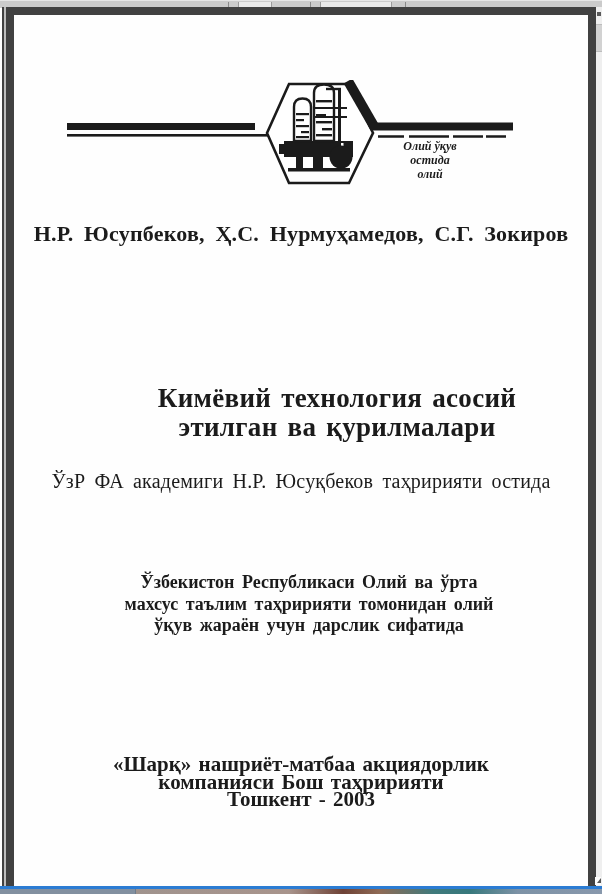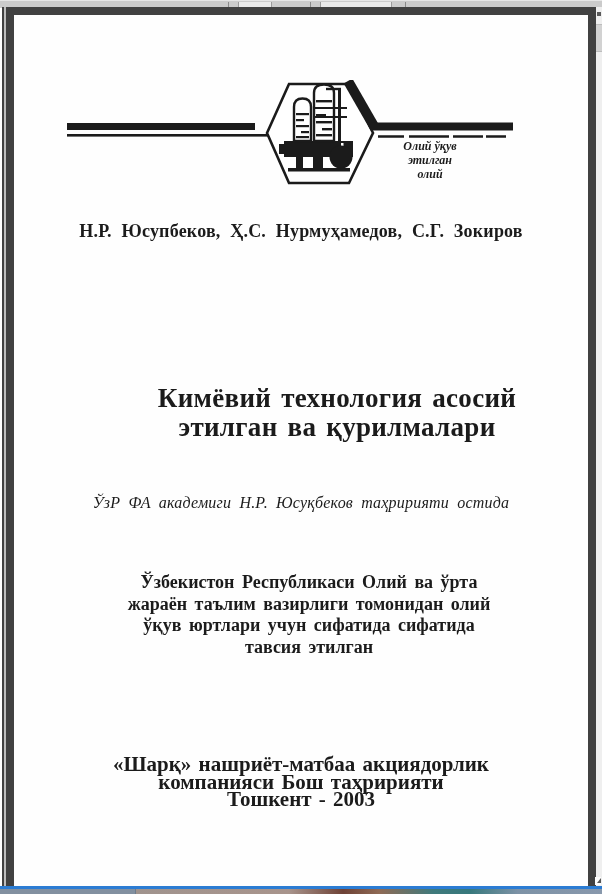--- a/index.html
+++ b/index.html
@@ -108,7 +108,7 @@
     </svg>
     <div class="logo-caption">
       <span>Олий ўқув</span>
-      <span>этилган</span>
+      <span>остида</span>
       <span>олий</span>
     </div>
   </div>

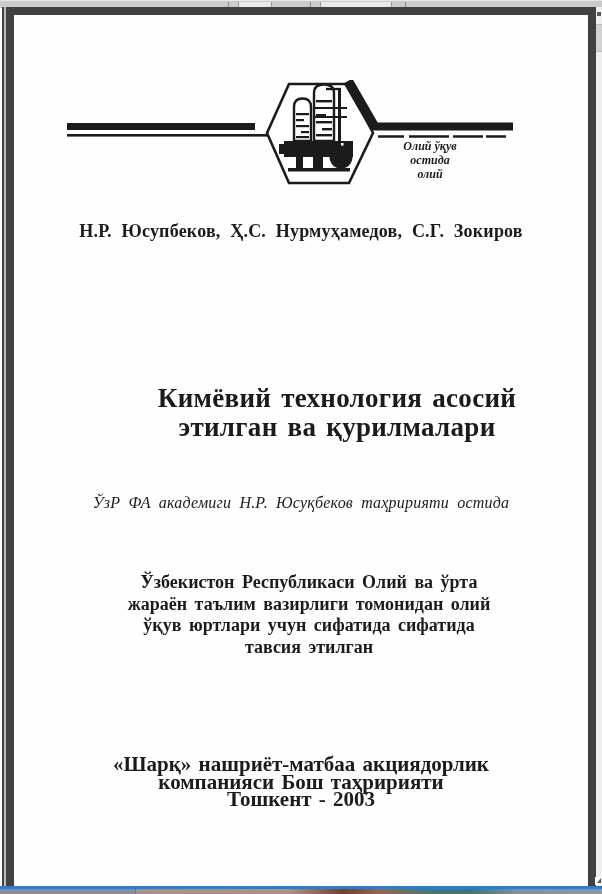--- a/index.html
+++ b/index.html
@@ -37,7 +37,7 @@
 
   
   .tblock{position:absolute;left:14px;width:574px;text-align:center;color:#1b1b1b;}
-  .authors{top:221px;font-size:18px;font-weight:bold;word-spacing:5px;letter-spacing:0.2px;}
+  .authors{top:221px;font-size:22px;font-weight:bold;word-spacing:5px;letter-spacing:0.2px;}
   .book-title{top:384px;font-size:27px;font-weight:bold;line-height:28.5px;word-spacing:3px;letter-spacing:0.3px;padding-left:36px;}
   .book-title span{display:block;}
   .editor-note{top:494px;font-size:16px;font-style:italic;font-weight:500;word-spacing:4px;letter-spacing:0.2px;}

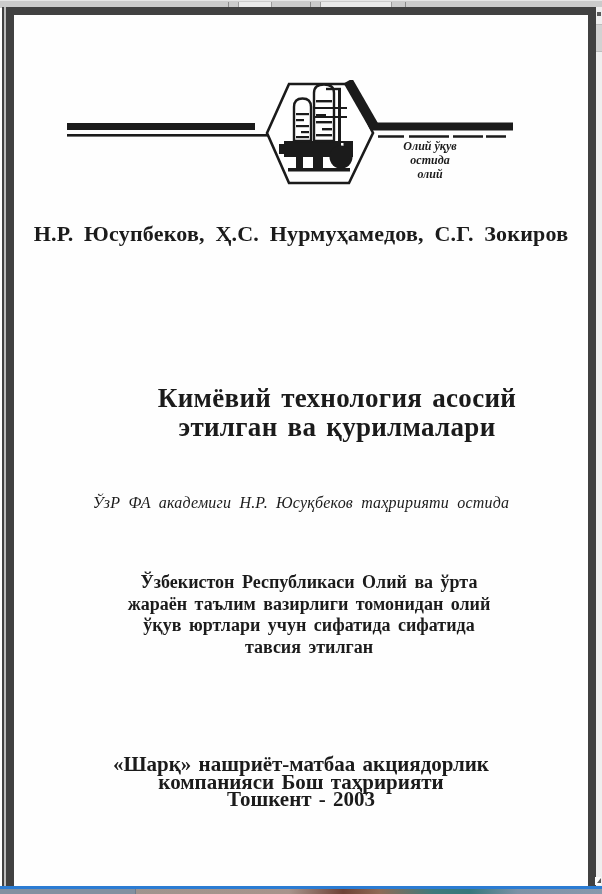--- a/index.html
+++ b/index.html
@@ -40,7 +40,7 @@
   .authors{top:221px;font-size:22px;font-weight:bold;word-spacing:5px;letter-spacing:0.2px;}
   .book-title{top:384px;font-size:27px;font-weight:bold;line-height:28.5px;word-spacing:3px;letter-spacing:0.3px;padding-left:36px;}
   .book-title span{display:block;}
-  .editor-note{top:494px;font-size:16px;font-style:italic;font-weight:500;word-spacing:4px;letter-spacing:0.2px;}
+  .editor-note{top:470px;font-size:20px;font-weight:500;word-spacing:4px;letter-spacing:0.2px;}
   .recommendation{top:572px;font-size:18px;font-weight:bold;line-height:21.6px;word-spacing:3px;}
   .recommendation span{display:block;padding-left:16px;}
   .imprint{top:756px;font-size:21px;font-weight:bold;line-height:17.6px;word-spacing:2px;}

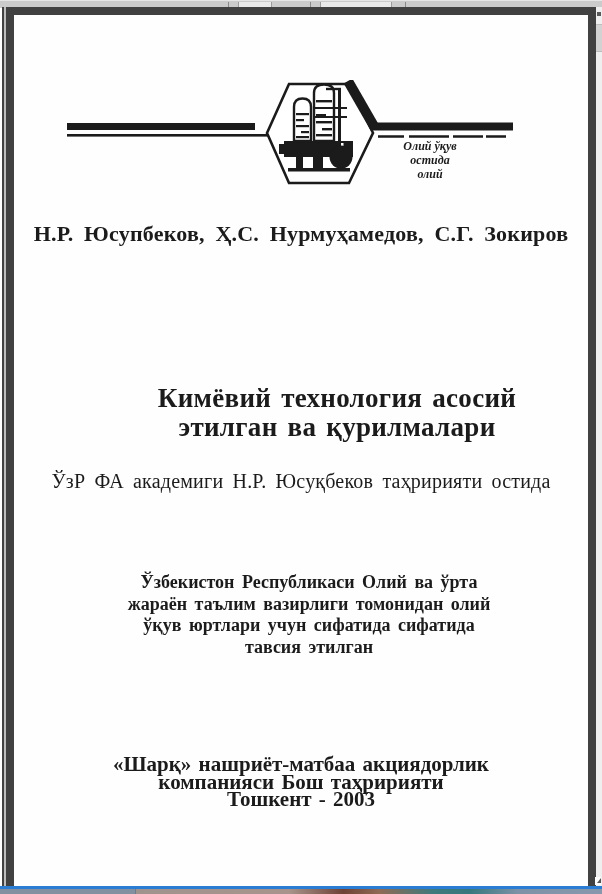--- a/index.html
+++ b/index.html
@@ -124,7 +124,7 @@
 
   <div class="tblock recommendation">
     <span>Ўзбекистон Республикаси Олий ва ўрта</span>
-    <span>жараён таълим вазирлиги томонидан олий</span>
+    <span>махсус таълим таҳририяти томонидан олий</span>
     <span>ўқув юртлари учун сифатида сифатида</span>
     <span>тавсия этилган</span>
   </div>

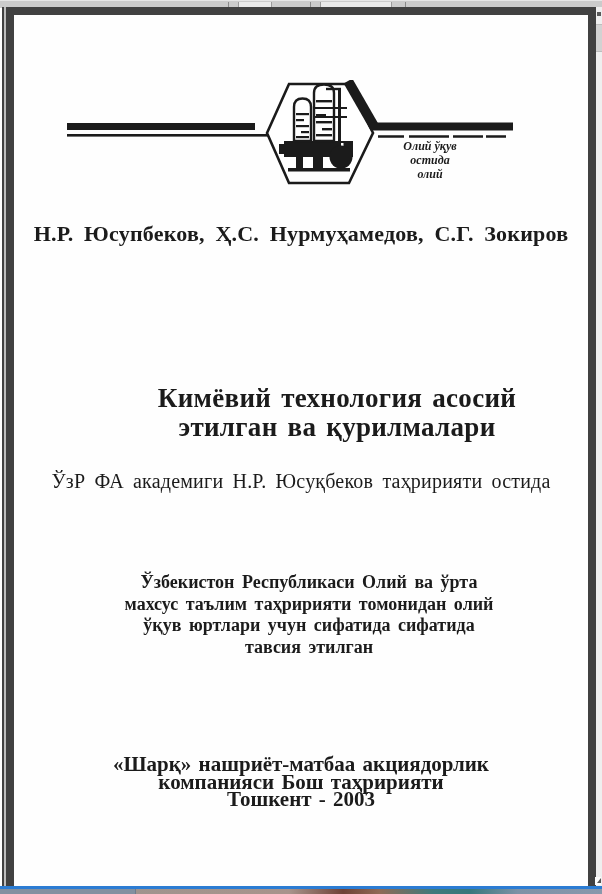--- a/index.html
+++ b/index.html
@@ -125,7 +125,7 @@
   <div class="tblock recommendation">
     <span>Ўзбекистон Республикаси Олий ва ўрта</span>
     <span>махсус таълим таҳририяти томонидан олий</span>
-    <span>ўқув юртлари учун сифатида сифатида</span>
+    <span>ўқув жараён учун дарслик сифатида</span>
     <span>тавсия этилган</span>
   </div>
 

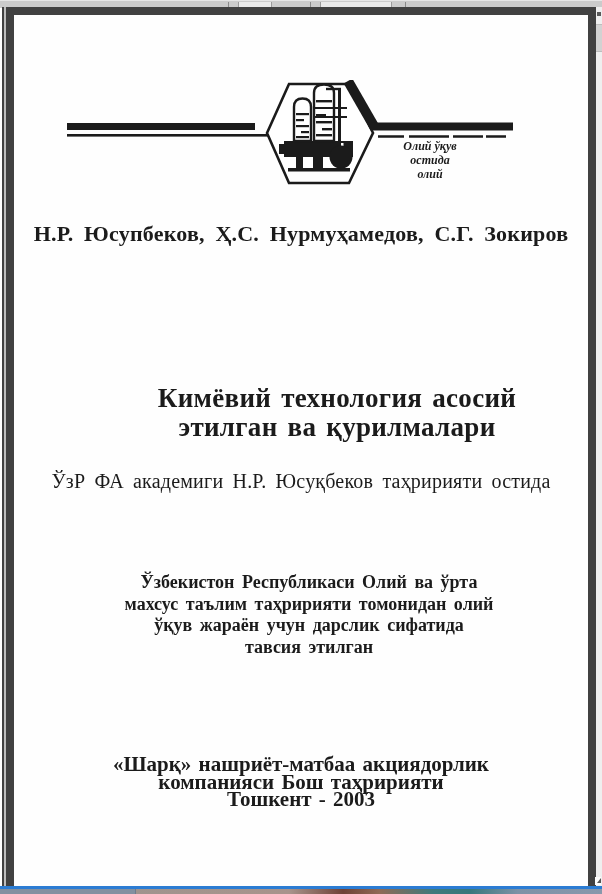--- a/index.html
+++ b/index.html
@@ -126,7 +126,6 @@
     <span>Ўзбекистон Республикаси Олий ва ўрта</span>
     <span>махсус таълим таҳририяти томонидан олий</span>
     <span>ўқув жараён учун дарслик сифатида</span>
-    <span>тавсия этилган</span>
   </div>
 
   <div class="tblock imprint">

